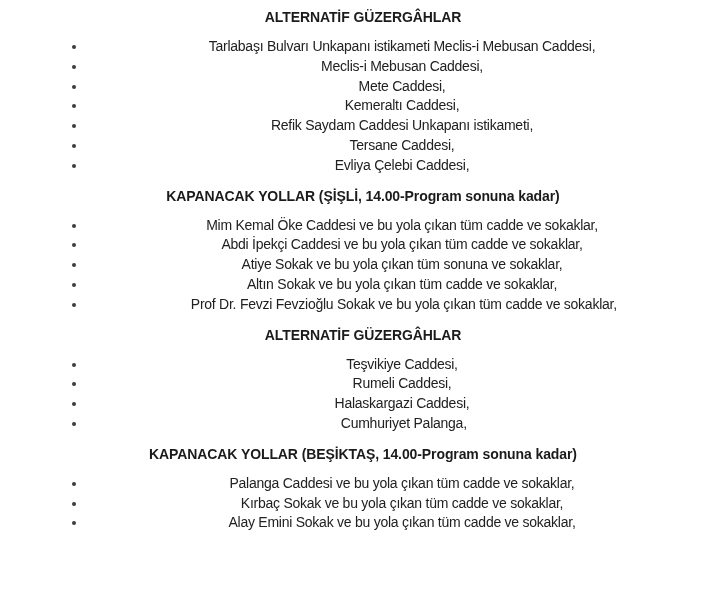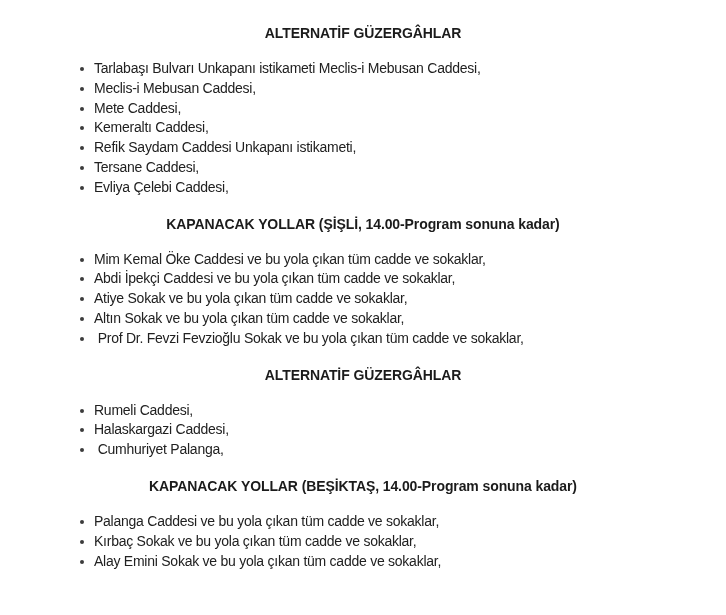--- a/index.html
+++ b/index.html
@@ -19,7 +19,7 @@
     padding-top: 7px;
   }
   .section-heading {
-    margin: 16px;
+    margin: 0;
     text-align: center;
     font-size: 14px;
     font-weight: 700;

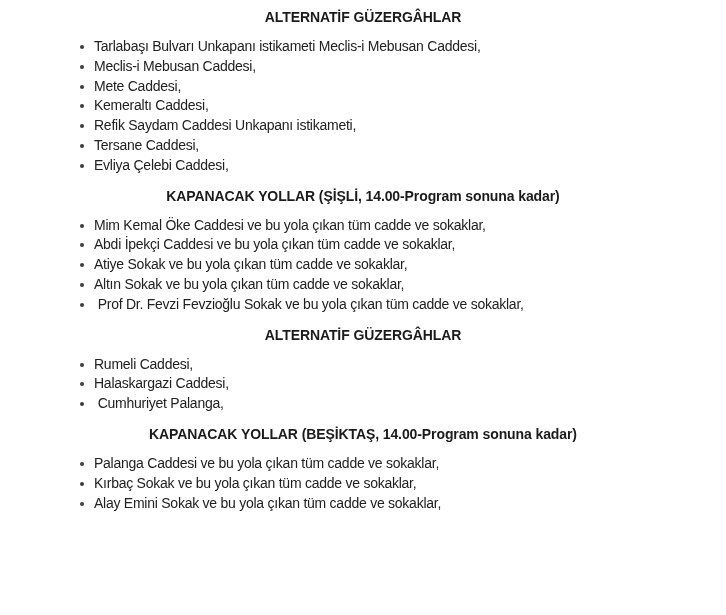--- a/index.html
+++ b/index.html
@@ -29,8 +29,9 @@
   }
   ul.road-list {
     list-style: none;
-    margin: 10px 16px;
+    margin: 10px 8px;
     padding: 0 0 0 78px;
+    text-align: center;
   }
   ul.road-list li {
     position: relative;

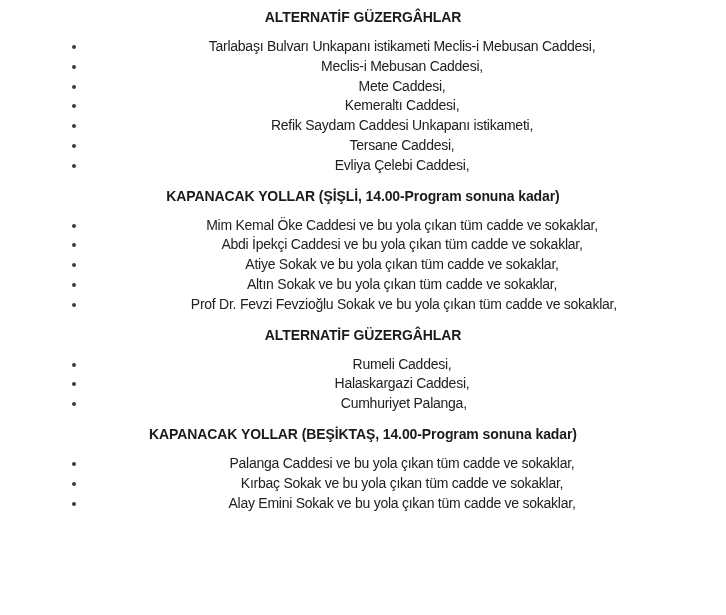--- a/index.html
+++ b/index.html
@@ -75,7 +75,7 @@
     <ul class="road-list">
       <li>Mim Kemal Öke Caddesi ve bu yola çıkan tüm cadde ve sokaklar,</li>
       <li>Abdi İpekçi Caddesi ve bu yola çıkan tüm cadde ve sokaklar,</li>
-      <li>Atiye Sokak ve bu yola çıkan tüm cadde ve sokaklar,</li>
+      <li>Atiye Sokak ve bu yola çıkan tüm sonuna ve sokaklar,</li>
       <li>Altın Sokak ve bu yola çıkan tüm cadde ve sokaklar,</li>
       <li> Prof Dr. Fevzi Fevzioğlu Sokak ve bu yola çıkan tüm cadde ve sokaklar,</li>
     </ul>

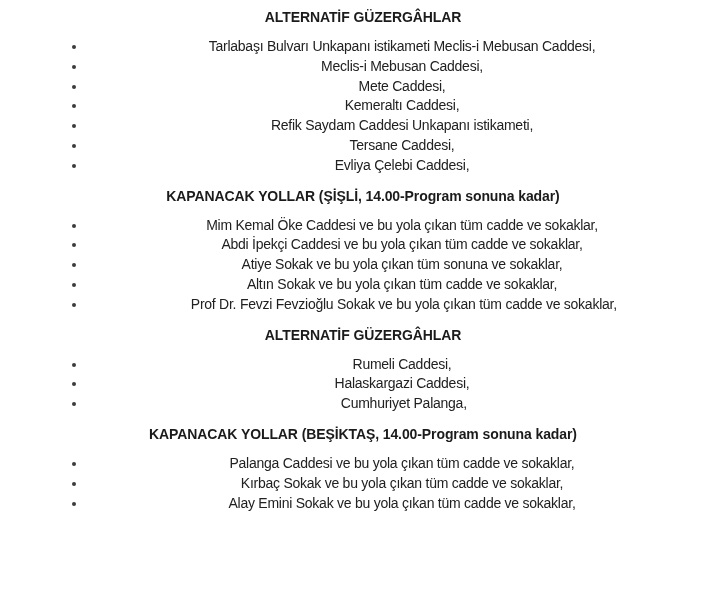--- a/index.html
+++ b/index.html
@@ -84,6 +84,7 @@
   <section>
     <h4 class="section-heading">ALTERNATİF GÜZERGÂHLAR</h4>
     <ul class="road-list">
+      <li>Teşvikiye Caddesi,</li>
       <li>Rumeli Caddesi,</li>
       <li>Halaskargazi Caddesi,</li>
       <li> Cumhuriyet Palanga,</li>

